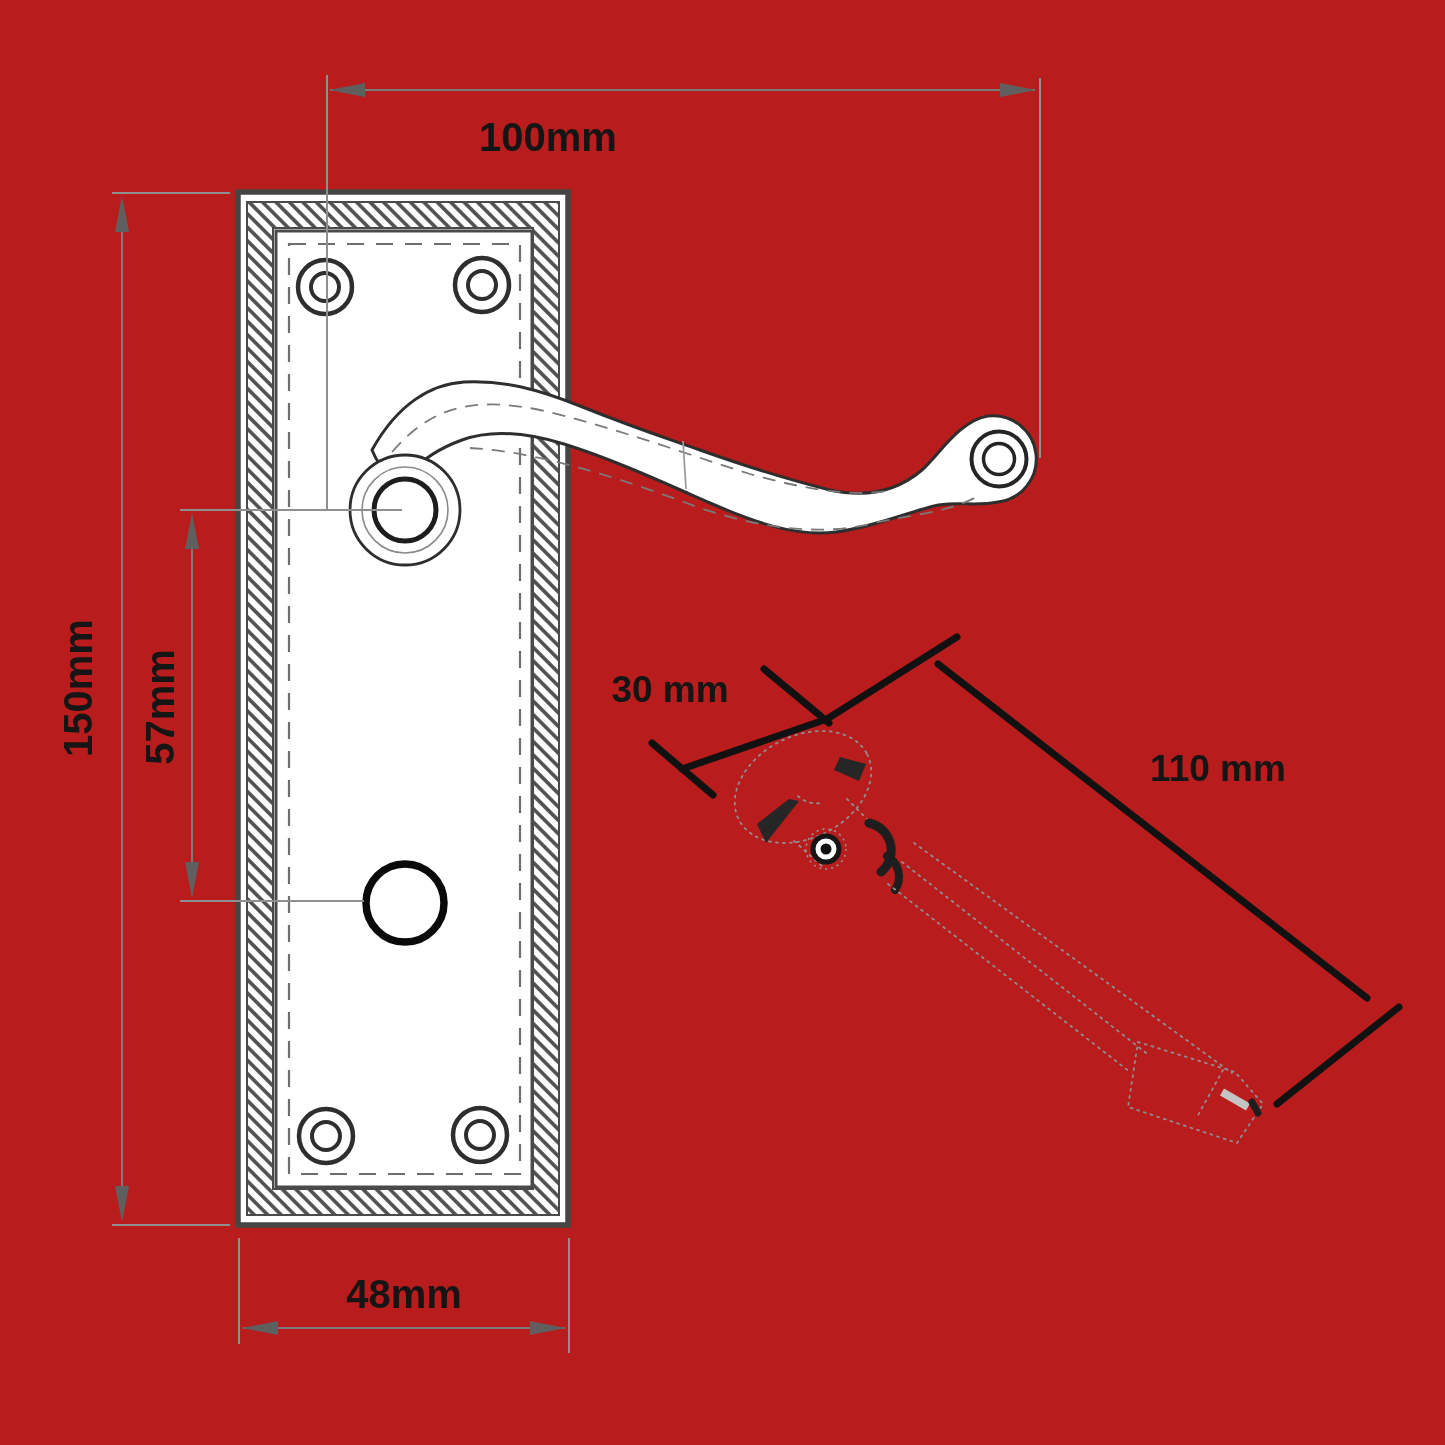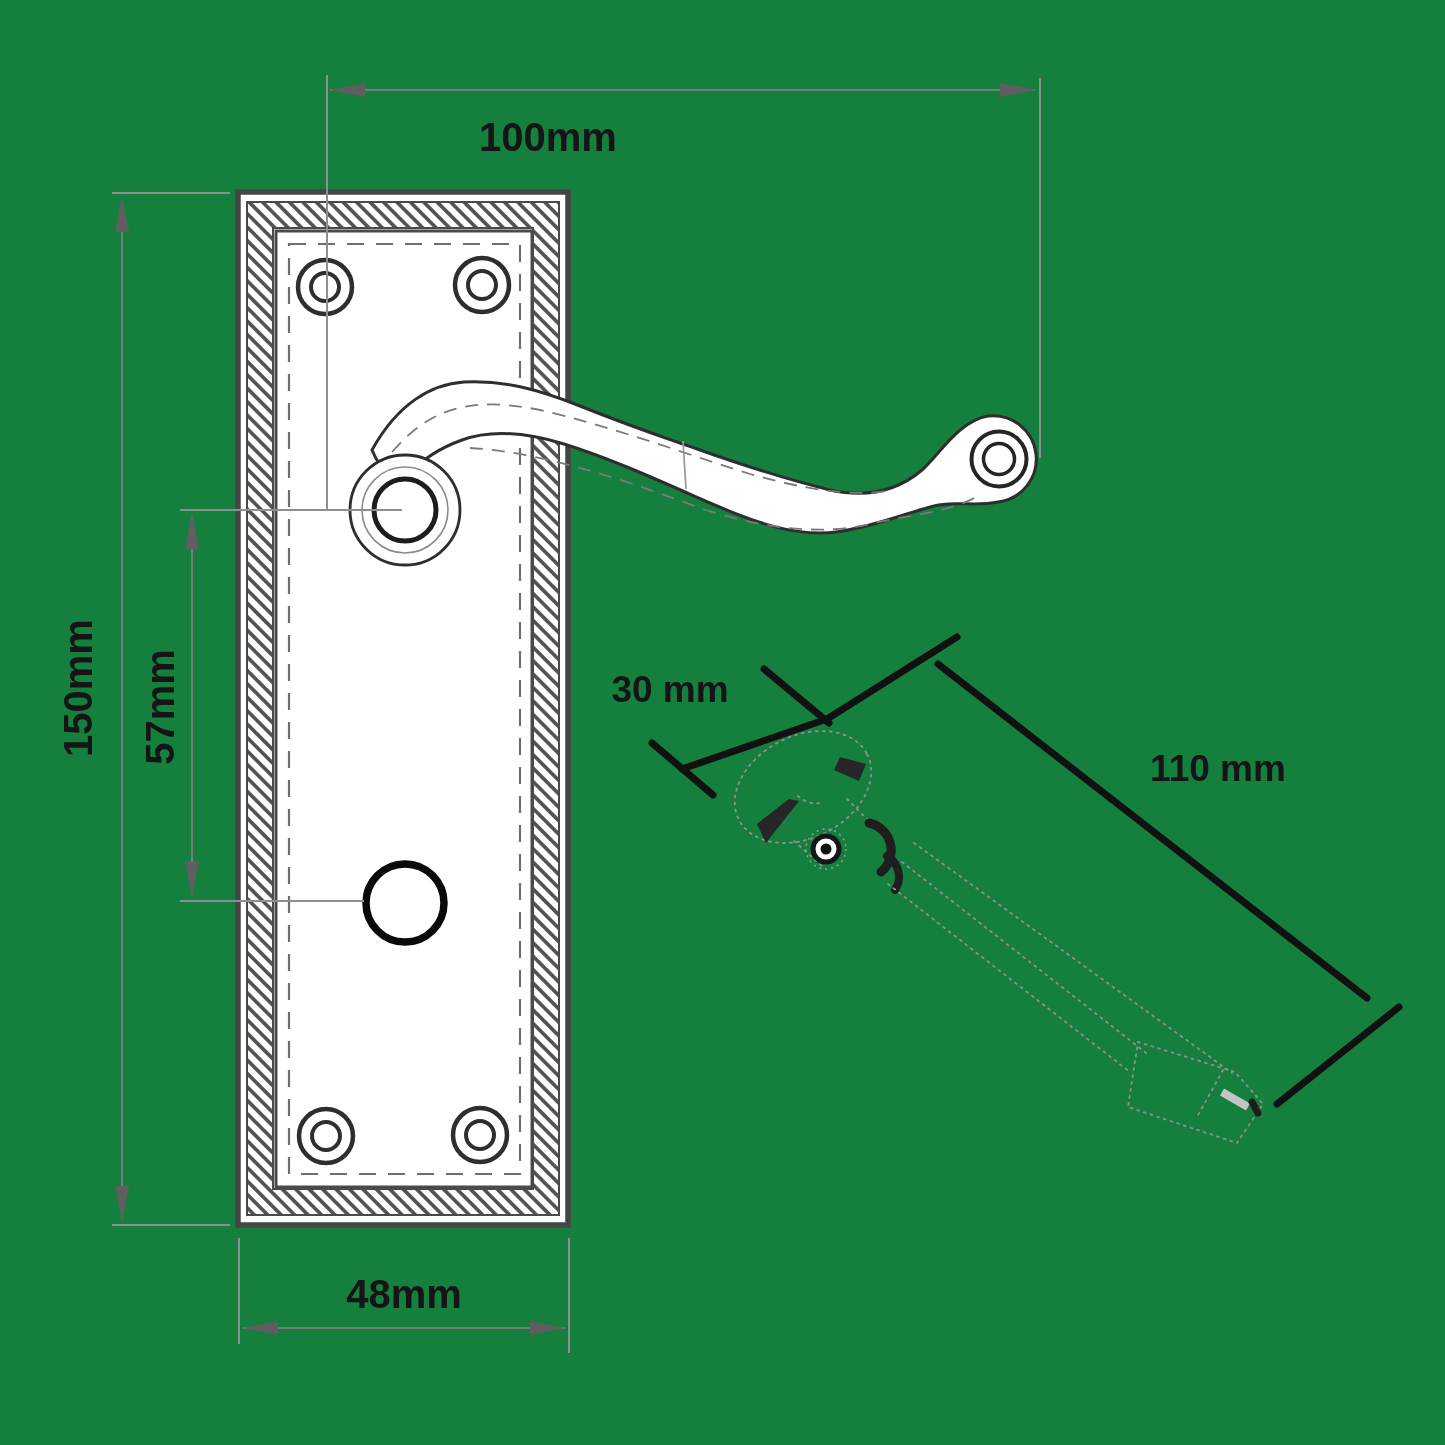--- a/index.html
+++ b/index.html
@@ -3,7 +3,7 @@
 <meta charset="utf-8">
 <style>
   html,body{margin:0;padding:0;background:#ffffff;}
-  .stage{position:relative;width:1445px;height:1445px;background:#15803d;overflow:hidden;
+  .stage{position:relative;width:1445px;height:1445px;background:#b91c1c;overflow:hidden;
          font-family:"Liberation Sans",sans-serif;}
   svg{display:block;}
   text{font-family:"Liberation Sans",sans-serif;font-weight:700;fill:#151515;}

